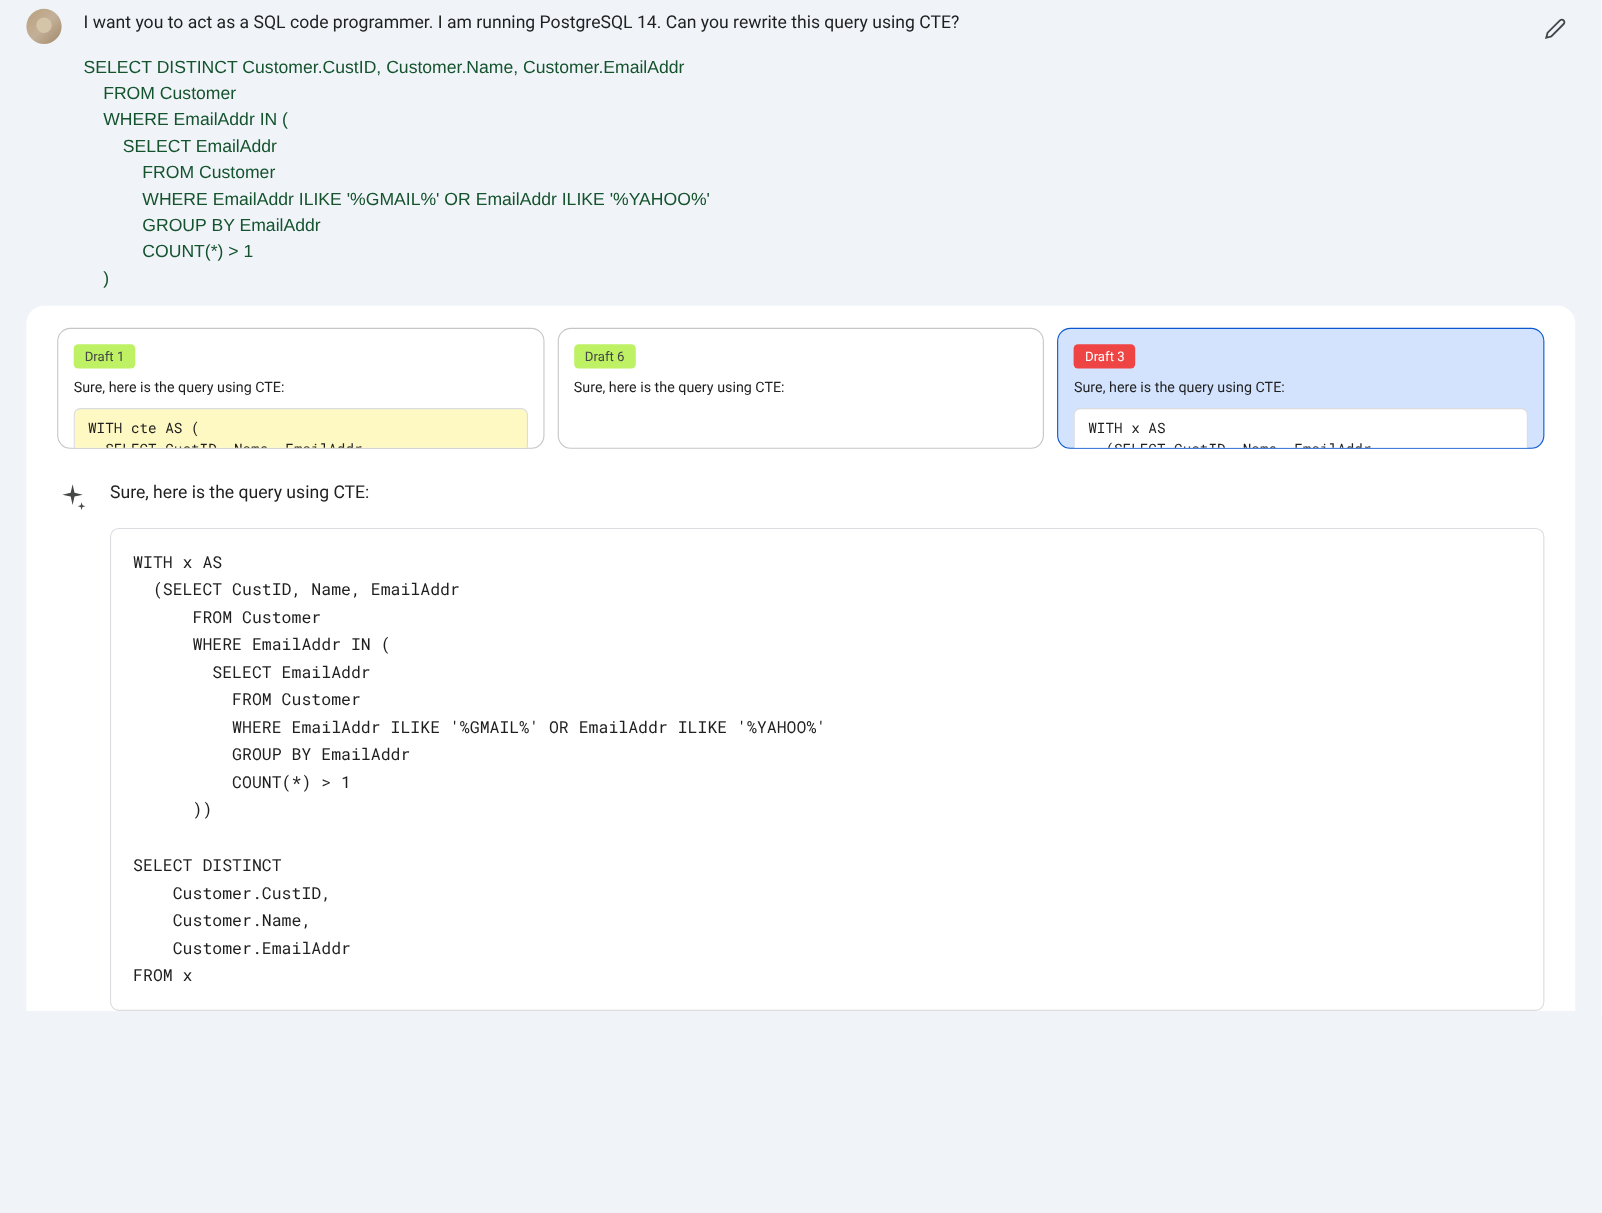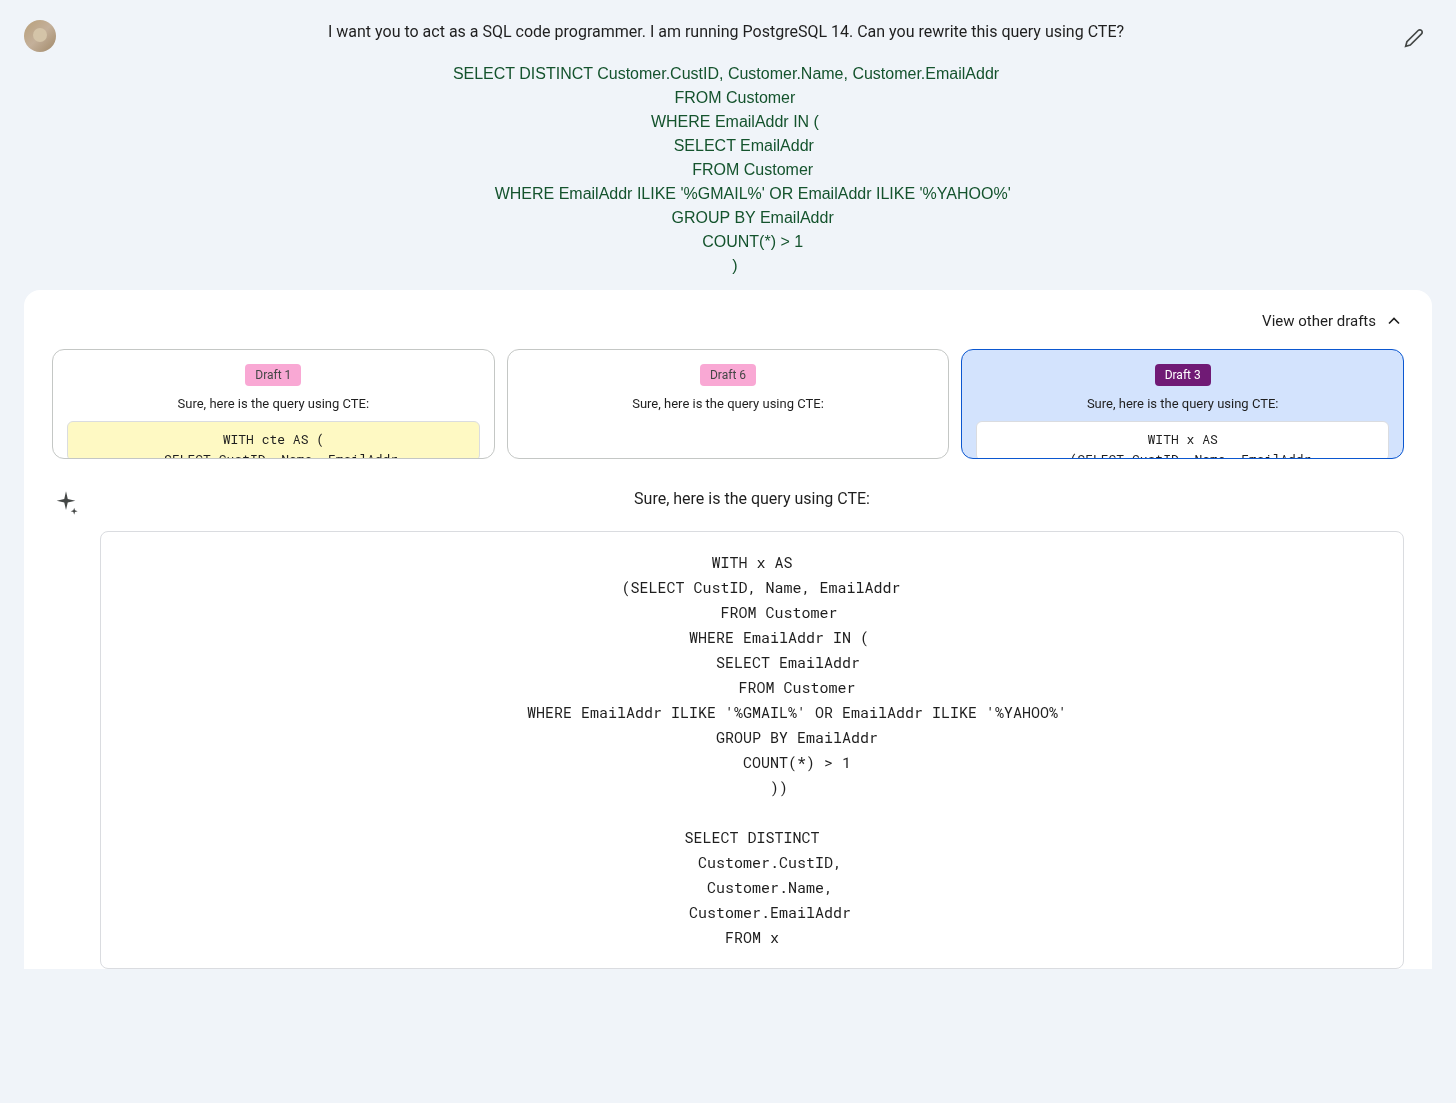--- a/index.html
+++ b/index.html
@@ -15,8 +15,7 @@
       line-height: 1.5;
     }
     .container {
-      padding: 20px 24px;
-      text-align: center;
+      padding: 8px 24px;
     }
     .user-message {
       display: flex;

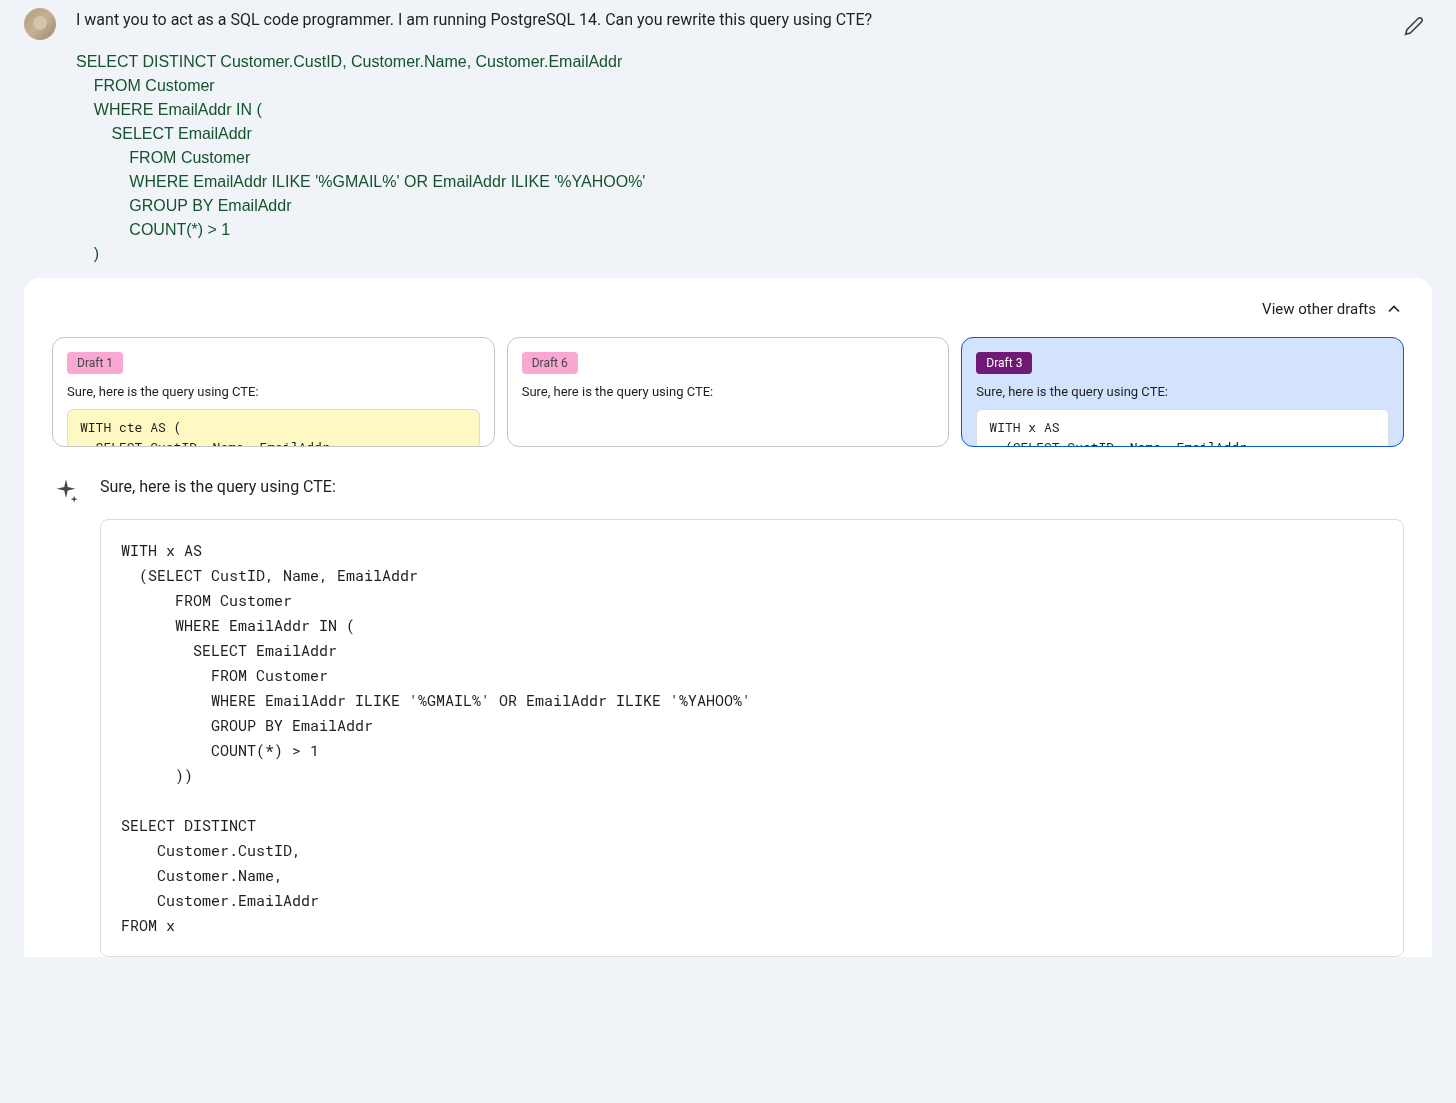--- a/index.html
+++ b/index.html
@@ -196,12 +196,6 @@
   </div>
 
   <div class="response-panel">
-    <div class="drafts-header">
-      <span class="drafts-label">View other drafts</span>
-      <svg class="chevron-up" viewBox="0 0 24 24" fill="none" stroke="#1f1f1f" stroke-width="2">
-        <polyline points="18 15 12 9 6 15"></polyline>
-      </svg>
-    </div>
 
     <div class="drafts-row">
       <div class="draft-card">

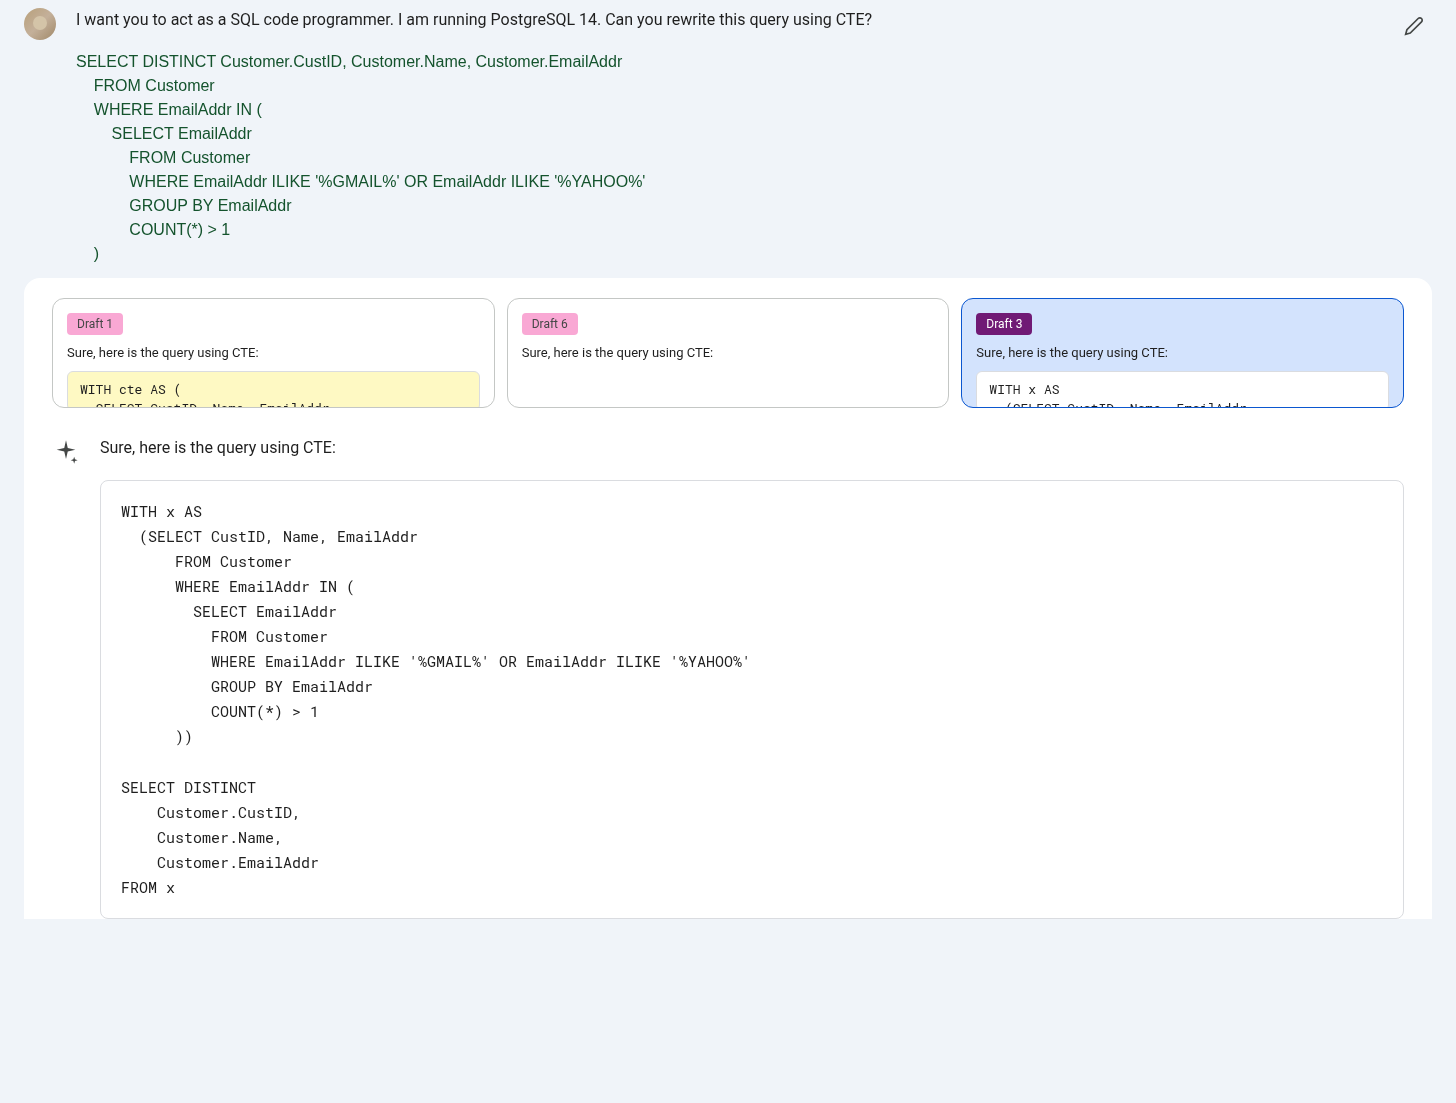--- a/index.html
+++ b/index.html
@@ -111,7 +111,7 @@
       padding: 2px 10px;
       border-radius: 4px;
       margin-bottom: 8px;
-      background: #f9a8d4;
+      background: #bef264;
       color: #444746;
     }
     .draft-card.selected .draft-badge {

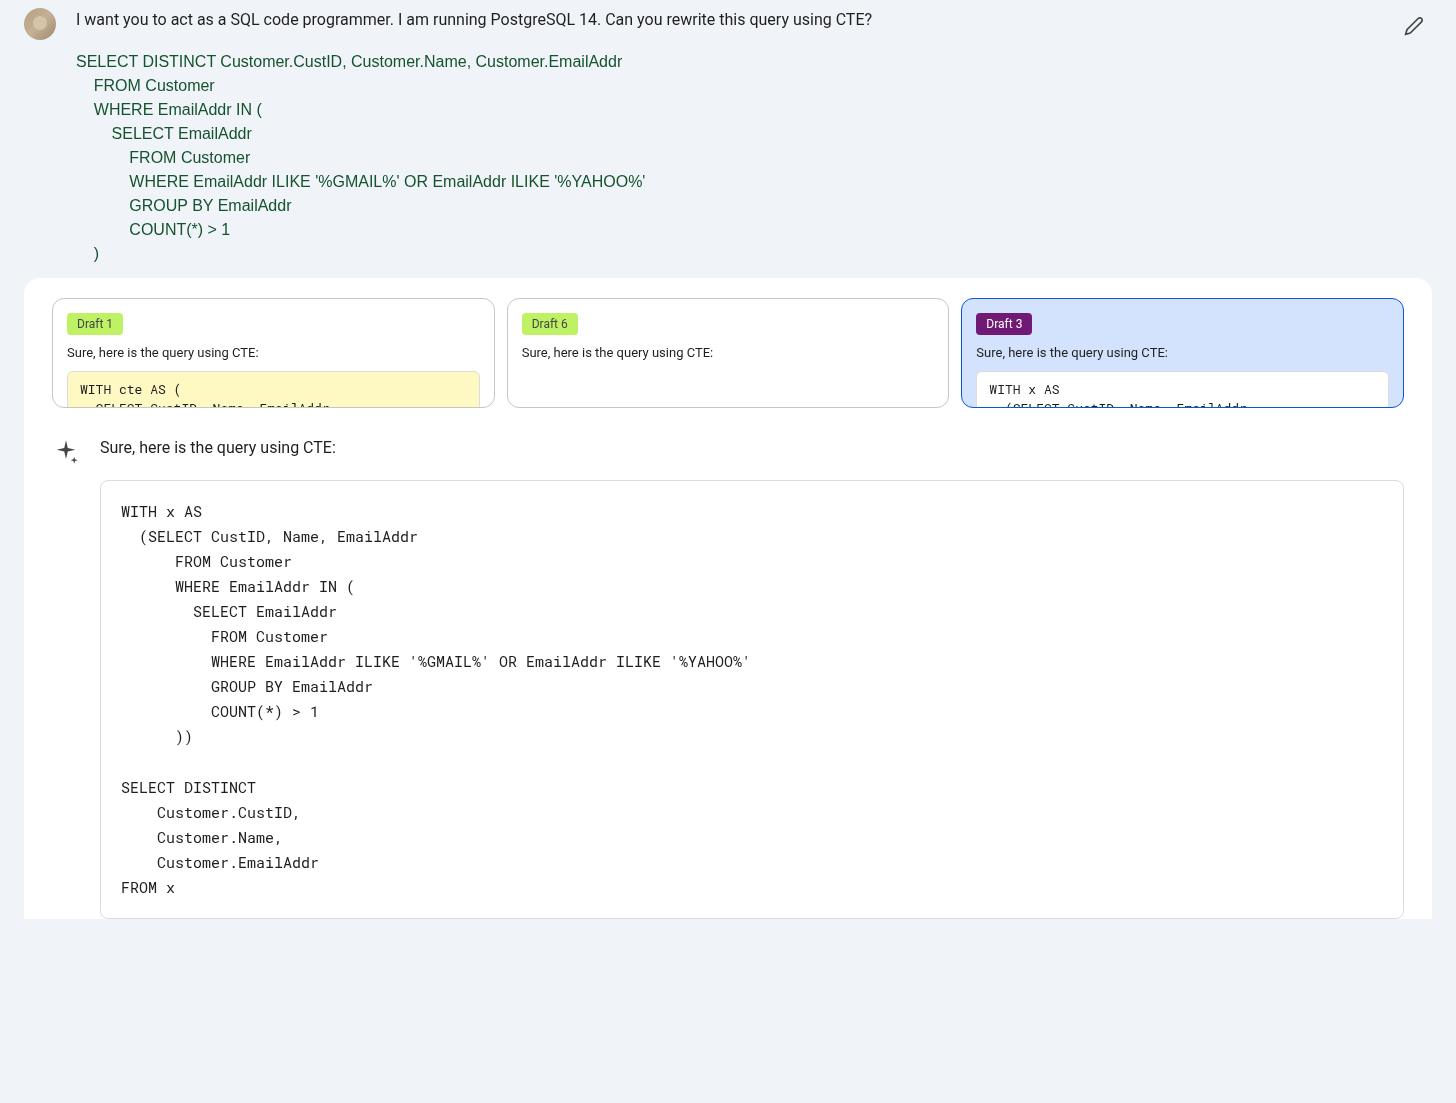--- a/index.html
+++ b/index.html
@@ -115,7 +115,7 @@
       color: #444746;
     }
     .draft-card.selected .draft-badge {
-      background: #701a75;
+      background: #ef4444;
       color: #fff;
     }
     .draft-preview-text {

